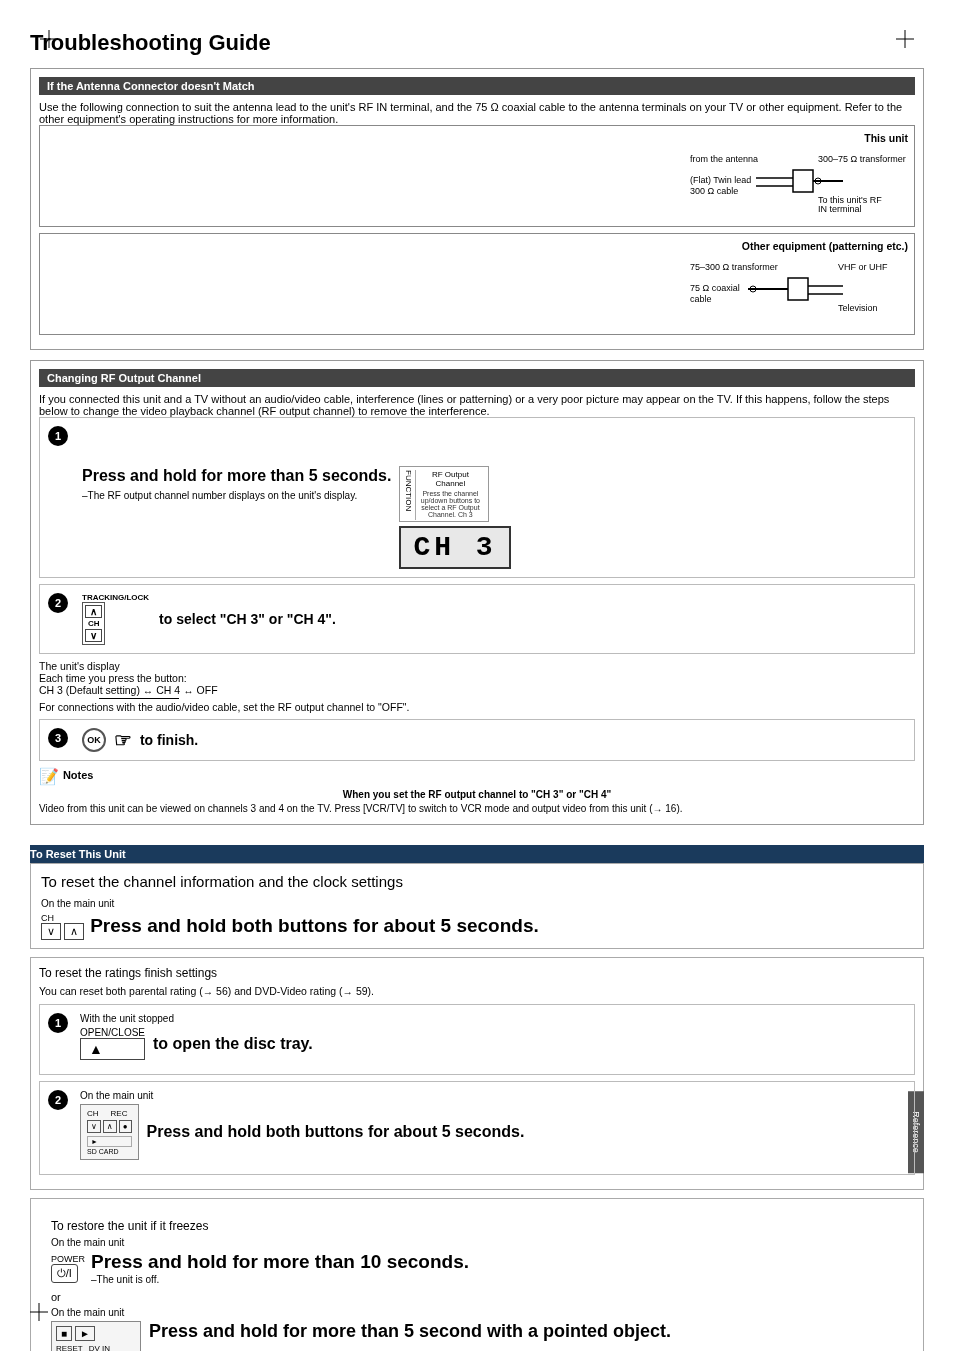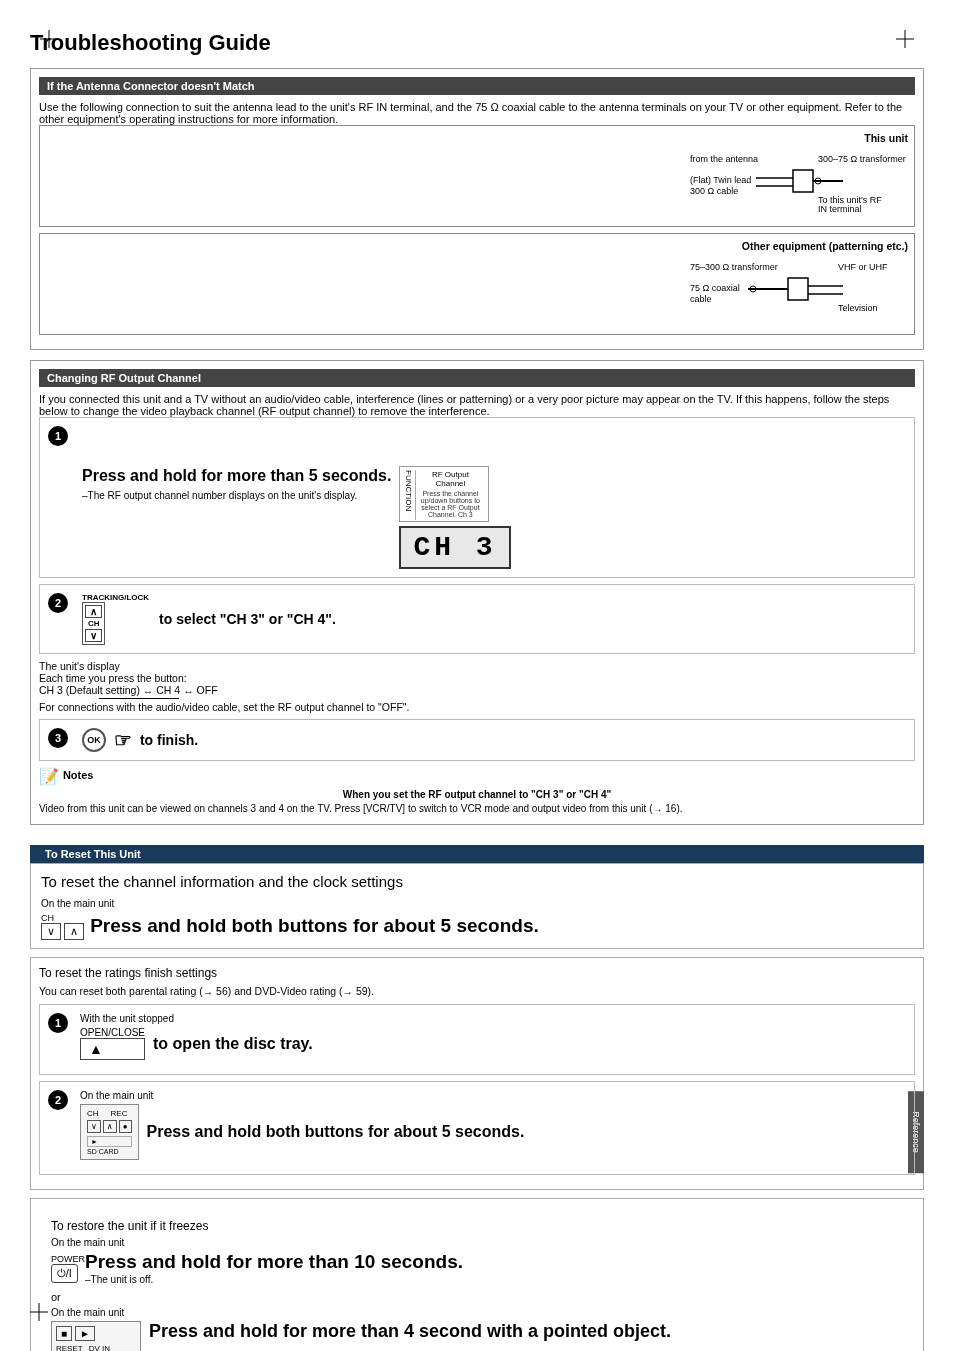--- a/index.html
+++ b/index.html
@@ -125,7 +125,7 @@
       color: #fff;
       font-weight: bold;
       font-size: 11px;
-      padding: 3px 15px;
+      padding: 3px 0;
       margin-bottom: 0;
     }
     .reset-box {

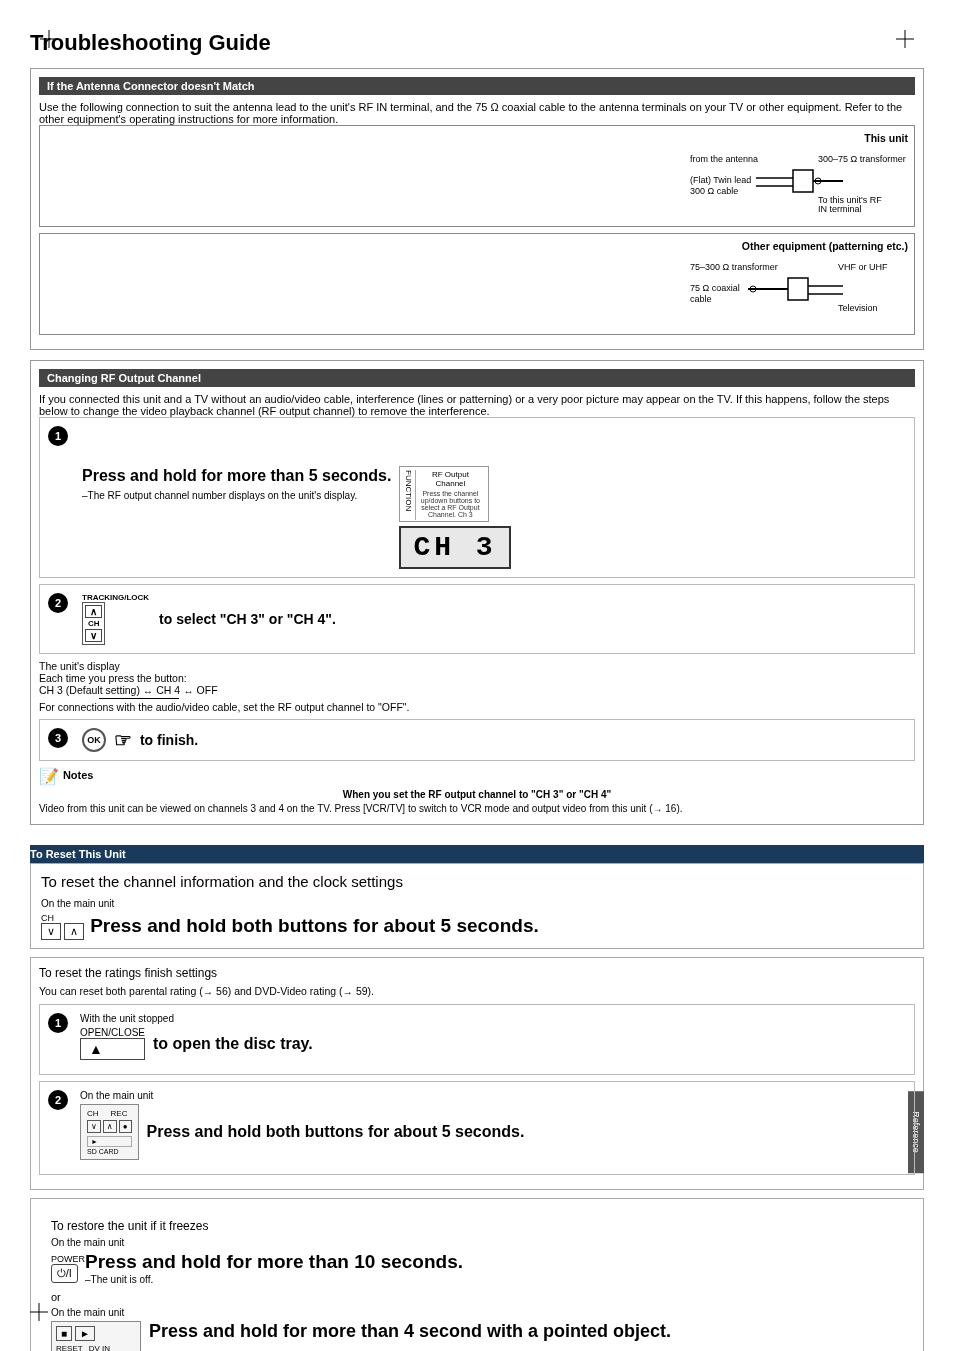--- a/index.html
+++ b/index.html
@@ -504,7 +504,7 @@
 
       <div style="margin-bottom:6px;">
         <div style="font-size:10px; margin-bottom:3px;">On the main unit</div>
-        <div style="display:flex; align-items:center; ">
+        <div style="display:flex; align-items:center; gap:6px;">
           <div>
             <div style="font-size:9px;">POWER</div>
             <div class="power-btn">⏻/I</div>

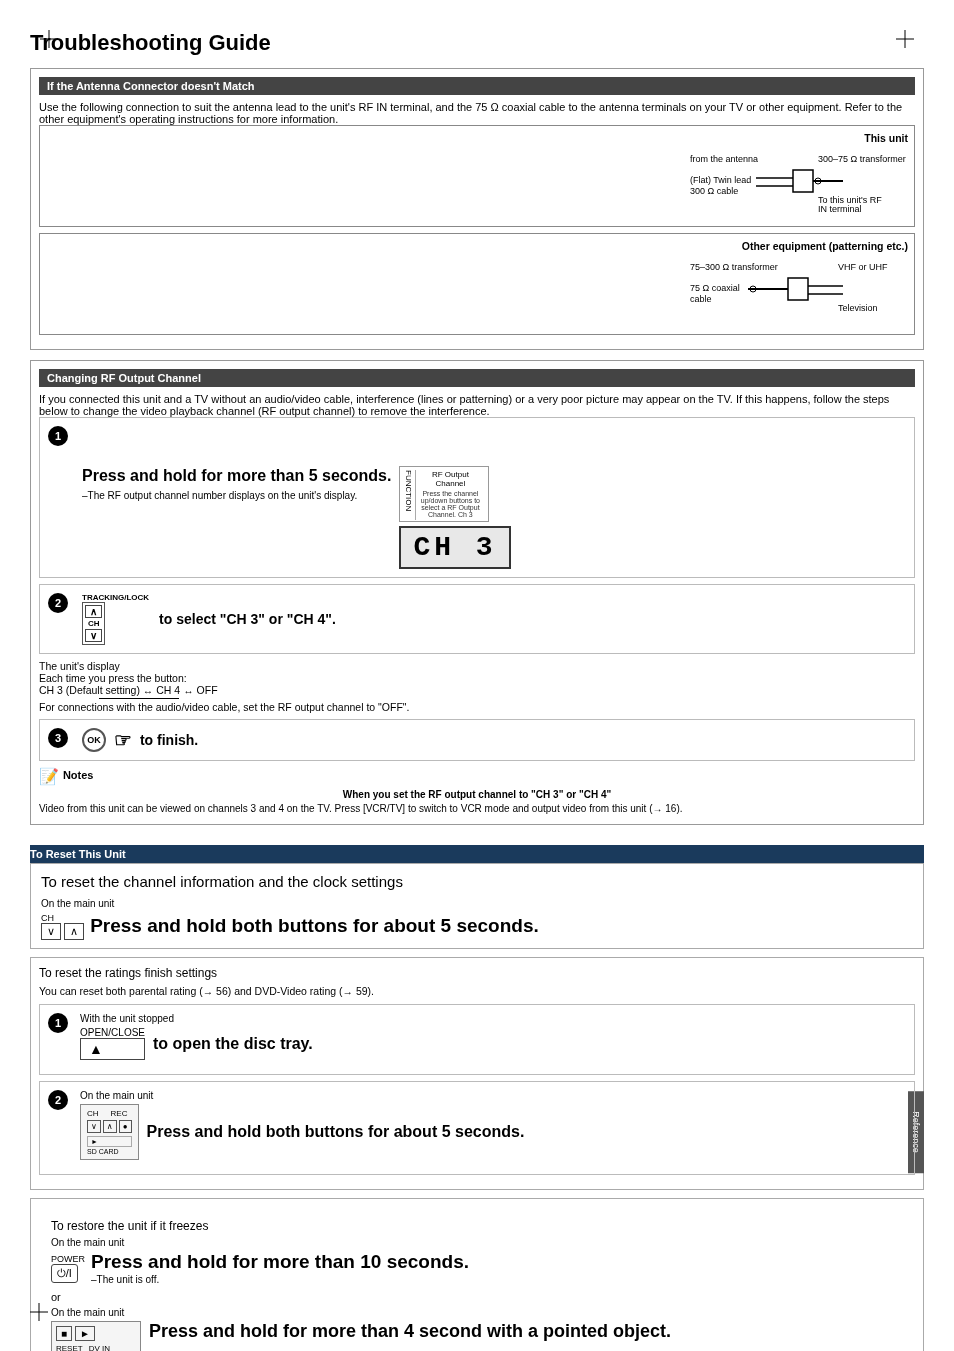--- a/index.html
+++ b/index.html
@@ -536,7 +536,7 @@
               <polygon points="20,20 25,12 28,22" fill="#000"></polygon>
             </svg>
           </div>
-          <div class="pointed-text">Press and hold for more than 4 second with a pointed object.</div>
+          <div class="pointed-text">Press and hold for more than 5 second with a pointed object.</div>
         </div>
       </div>
     </div>

